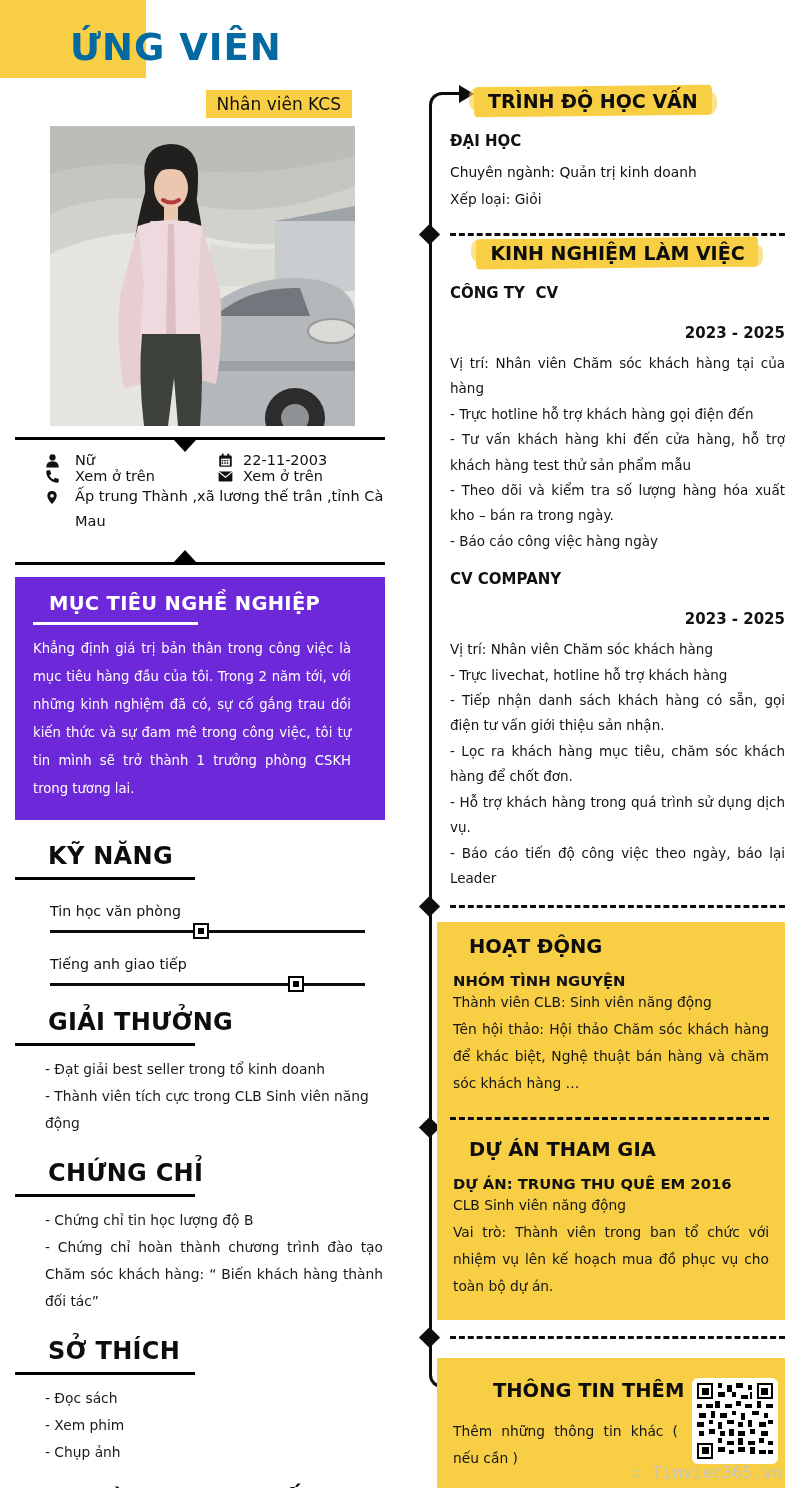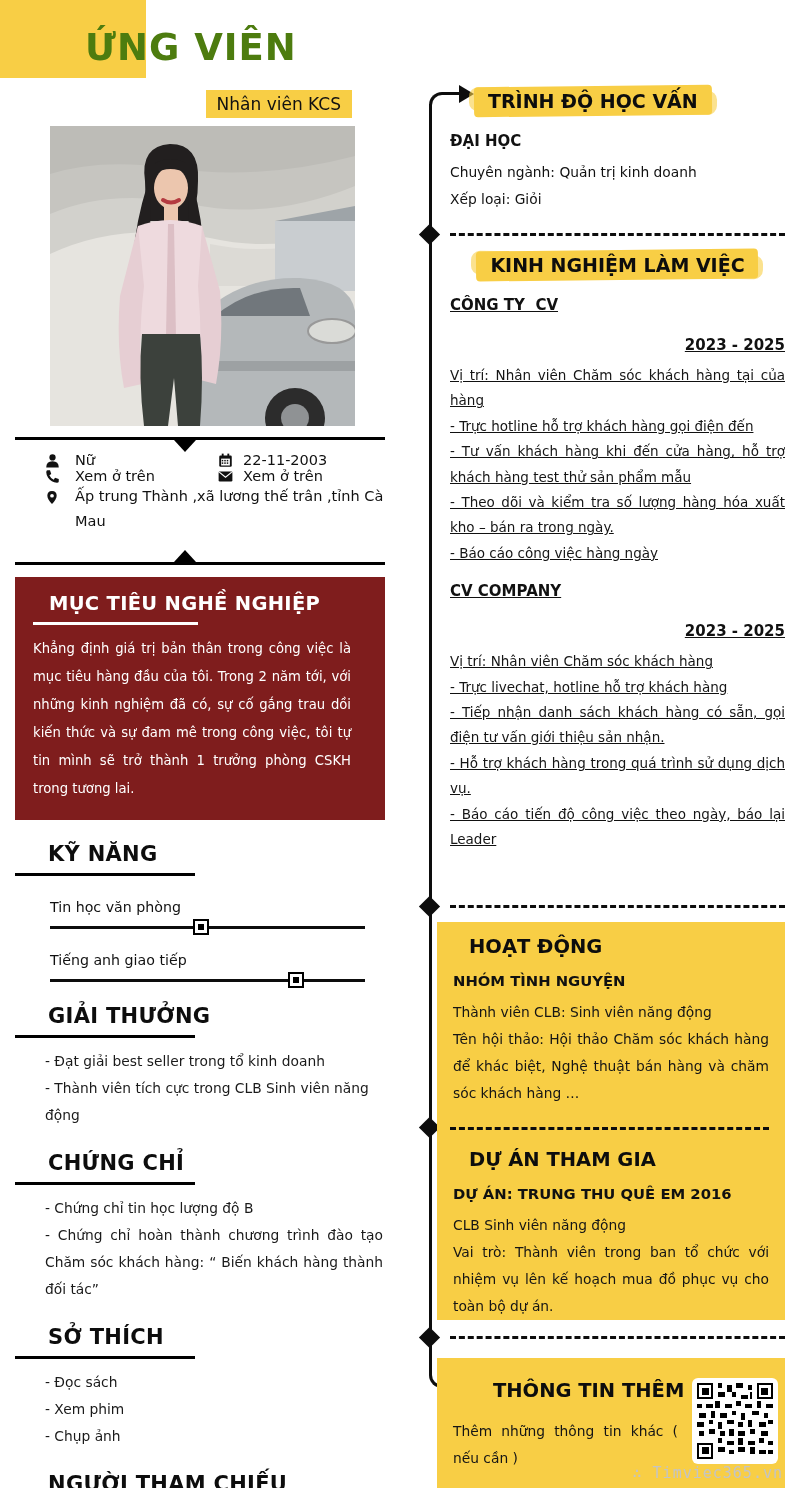--- a/index.html
+++ b/index.html
@@ -11,7 +11,7 @@
   }
   
   .corner-block { position:absolute; left:0; top:0; width:146px; height:78px; background:var(--accent); }
-  .cv-title { position:absolute; left:85px; top:26px; font-size:37px; font-weight:bold; letter-spacing:1px; color:#4d7c0f; }
+  .cv-title { position:absolute; left:70px; top:26px; font-size:37px; font-weight:bold; letter-spacing:1px; color:#0369a1; }
 
   
   .left-col { position:absolute; left:15px; top:90px; width:370px; }

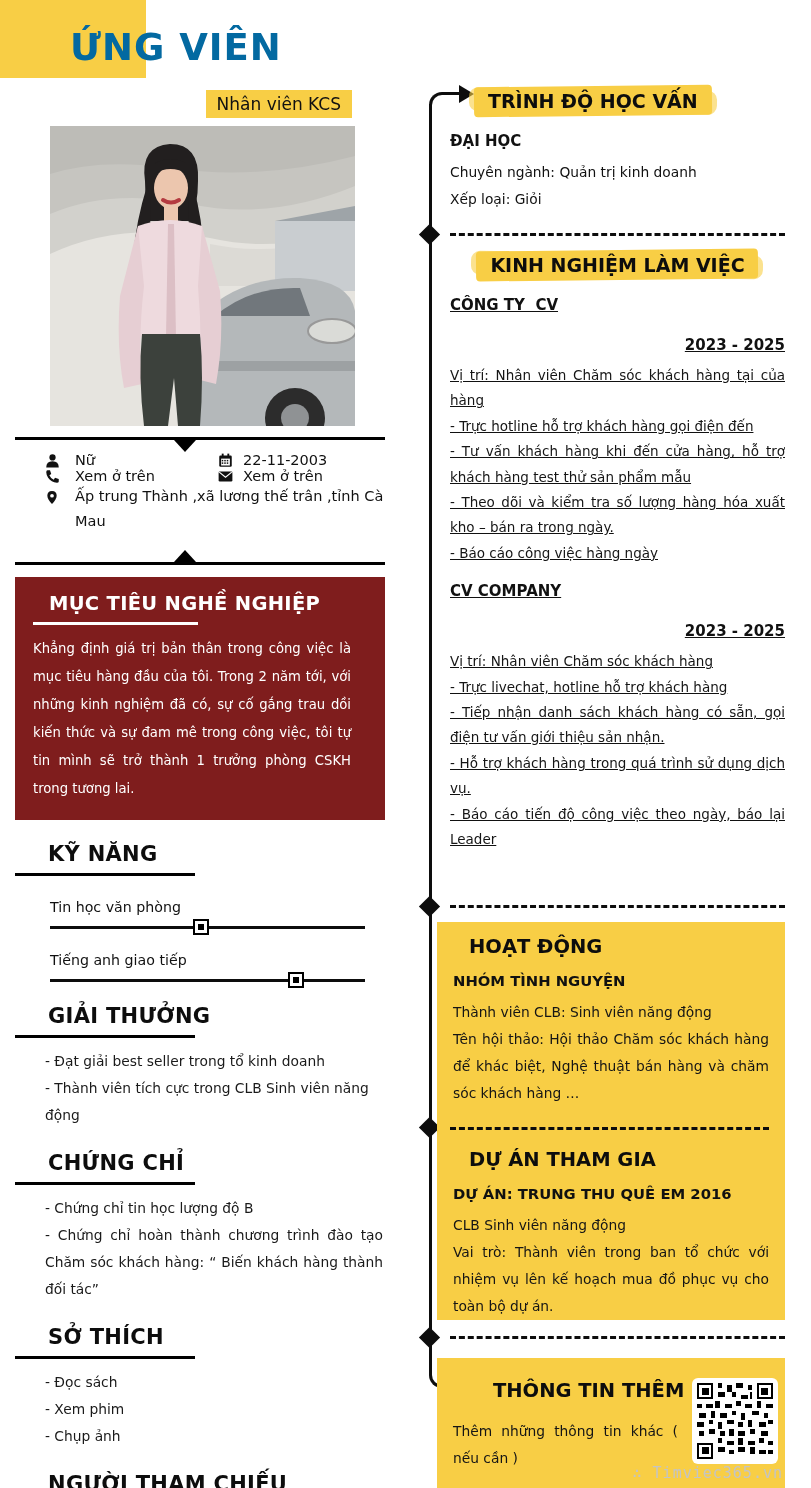--- a/index.html
+++ b/index.html
@@ -256,7 +256,7 @@
     <div class="line14">Xếp loại: Giỏi</div>
   </div>
 
-  <div class="rsec exp-sec" style="top:250px;text-decoration:underline;">
+  <div class="rsec exp-sec" style="top:238px;">
     <div class="exp-head">
       <span class="hl">KINH NGHIỆM LÀM VIỆC</span>
     </div>

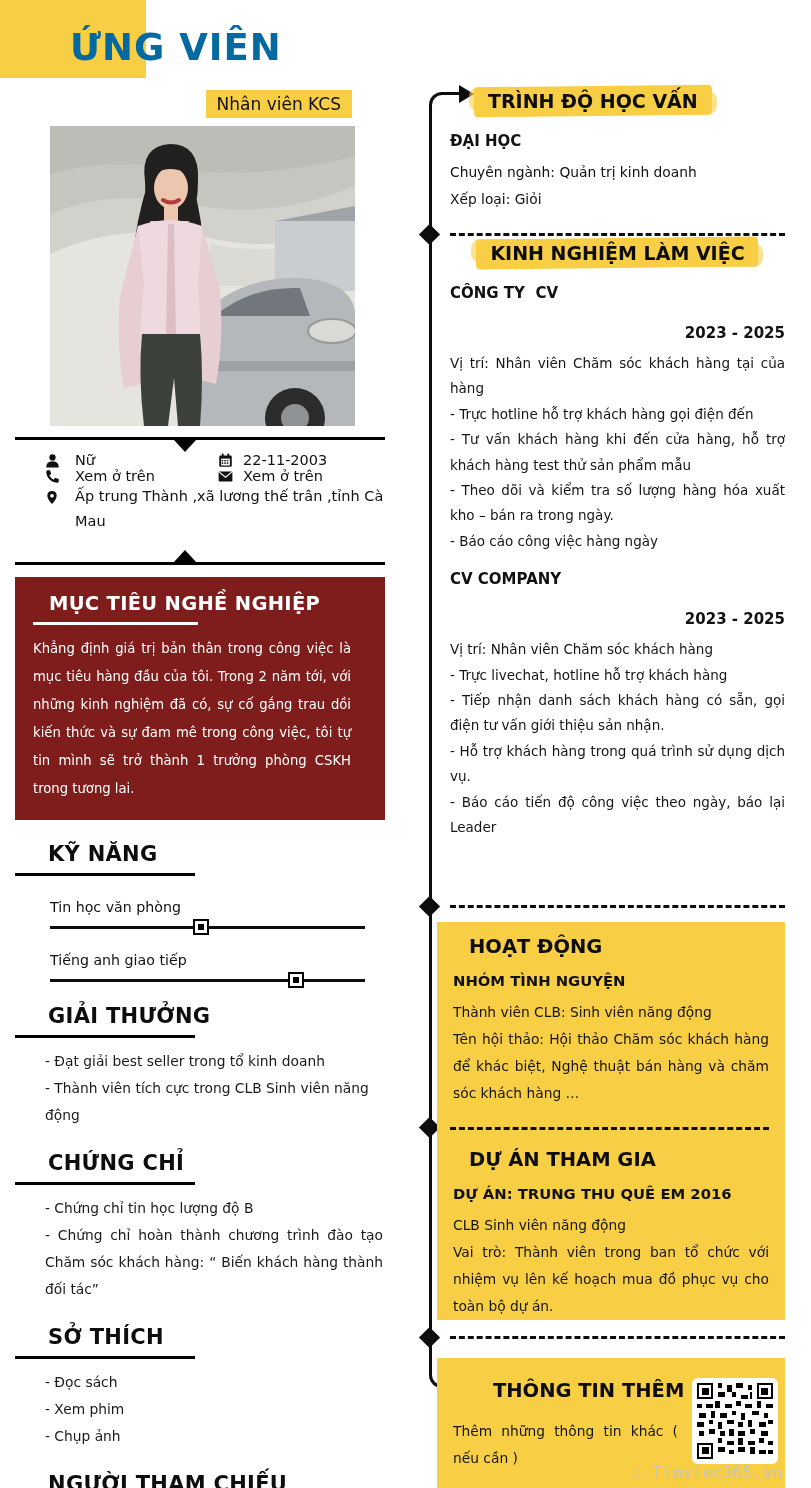--- a/index.html
+++ b/index.html
@@ -27,7 +27,7 @@
   .info-grid .addr { grid-column:1 / -1; display:flex; align-items:flex-start; line-height:25px; }
   .info-grid .addr .txt { width:312px; }
   .ic { width:15px; height:15px; display:inline-block; }
-  .objective-box { margin-top:12px; background:#7f1d1d; color:#fff; padding:15px 34px 17px 18px; }
+  .objective-box { margin-top:12px; background:#6d28d9; color:#fff; padding:15px 34px 17px 18px; }
   .objective-box h2 { font-size:19.5px; letter-spacing:.3px; padding-left:16px; }
   .objective-box .uline { width:165px; height:3px; background:#fff; margin-top:7px; }
   .objective-box p { margin-top:10px; font-size:13.2px; line-height:28px; text-align:justify; }

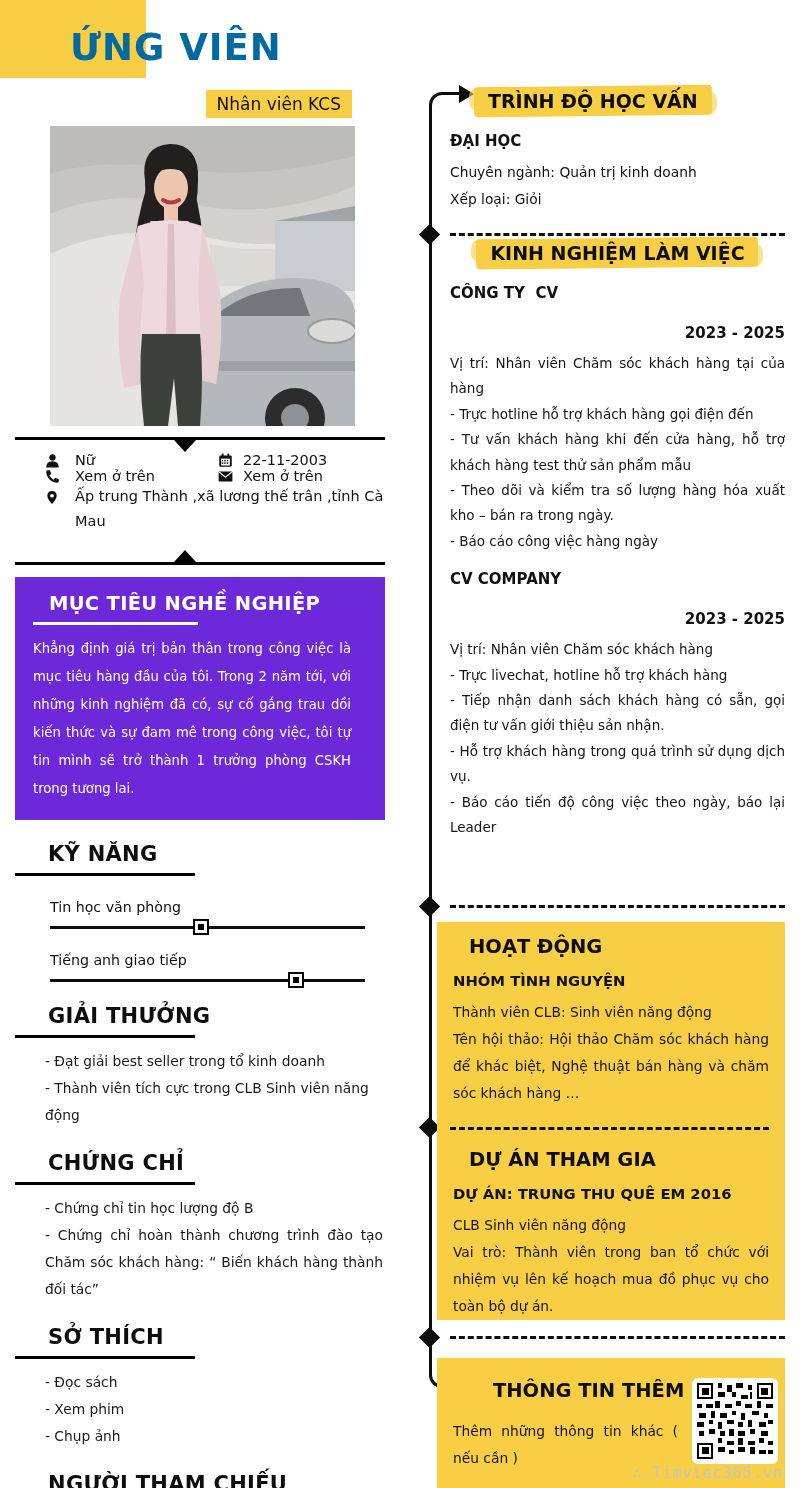--- a/index.html
+++ b/index.html
@@ -278,6 +278,7 @@
         <div>Vị trí: Nhân viên Chăm sóc khách hàng</div>
         <div>- Trực livechat, hotline hỗ trợ khách hàng</div>
         <div>- Tiếp nhận danh sách khách hàng có sẵn, gọi điện tư vấn giới thiệu sản nhận.</div>
+        <div>- Lọc ra khách hàng mục tiêu, chăm sóc khách hàng để chốt đơn.</div>
         <div>- Hỗ trợ khách hàng trong quá trình sử dụng dịch vụ.</div>
         <div>- Báo cáo tiến độ công việc theo ngày, báo lại Leader</div>
       </div>

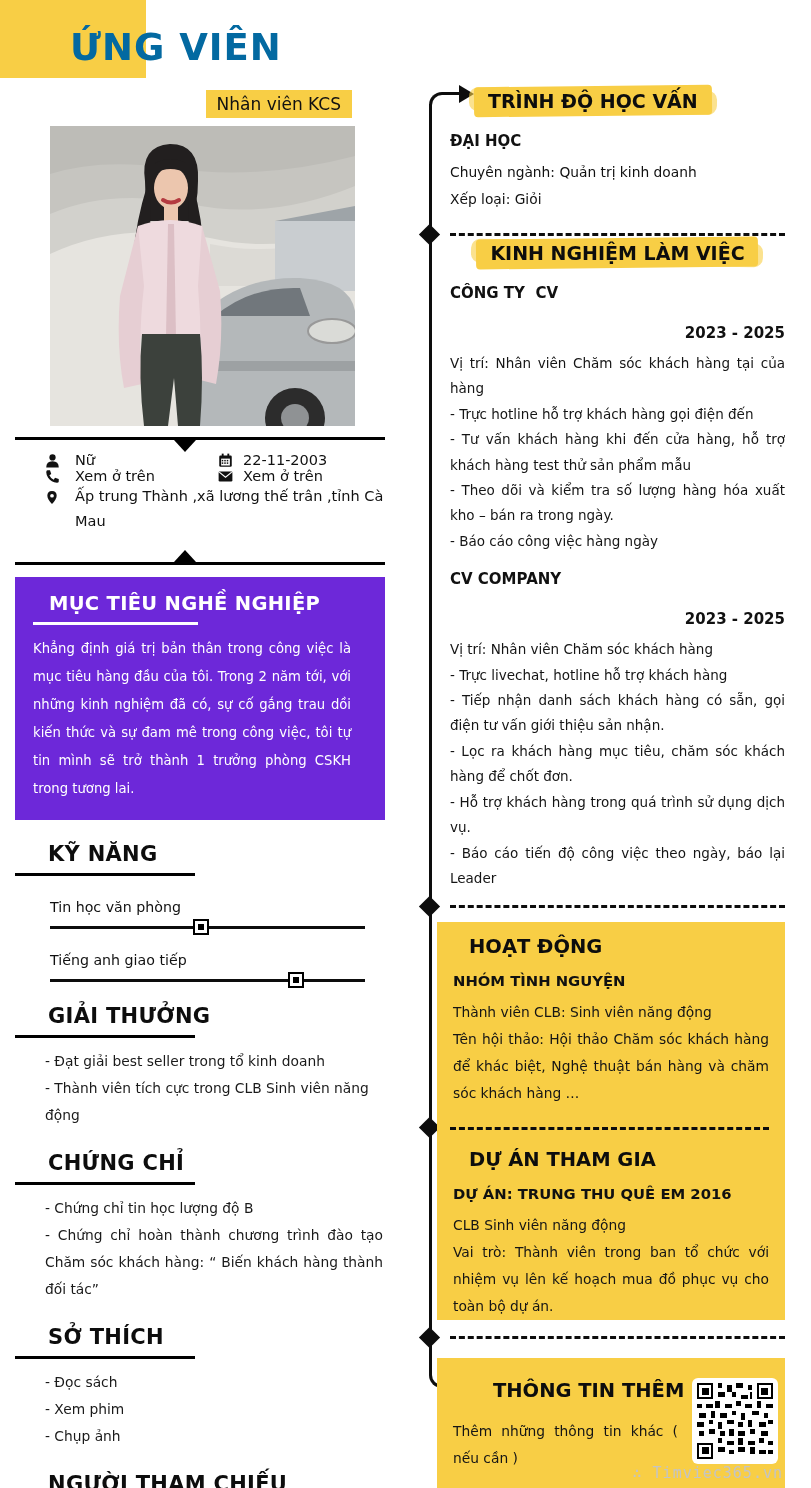--- a/index.html
+++ b/index.html
@@ -32,7 +32,7 @@
   .objective-box .uline { width:165px; height:3px; background:#fff; margin-top:7px; }
   .objective-box p { margin-top:10px; font-size:13.2px; line-height:28px; text-align:justify; }
   .lsec { margin-top:22px; }
-  .lsec h2 { font-size:21px; letter-spacing:.3px; padding-left:33px; color:#0d0d0d; }
+  .lsec h2 { font-size:24px; letter-spacing:.3px; padding-left:33px; color:#0d0d0d; }
   .lsec .uline { width:180px; height:3px; background:#000; margin-top:7px; }
   .lsec .items { padding:10px 0 0 30px; font-size:13.8px; line-height:27px; color:#1a1a1a; }
   .skill-row { padding-left:35px; margin-top:23px; }

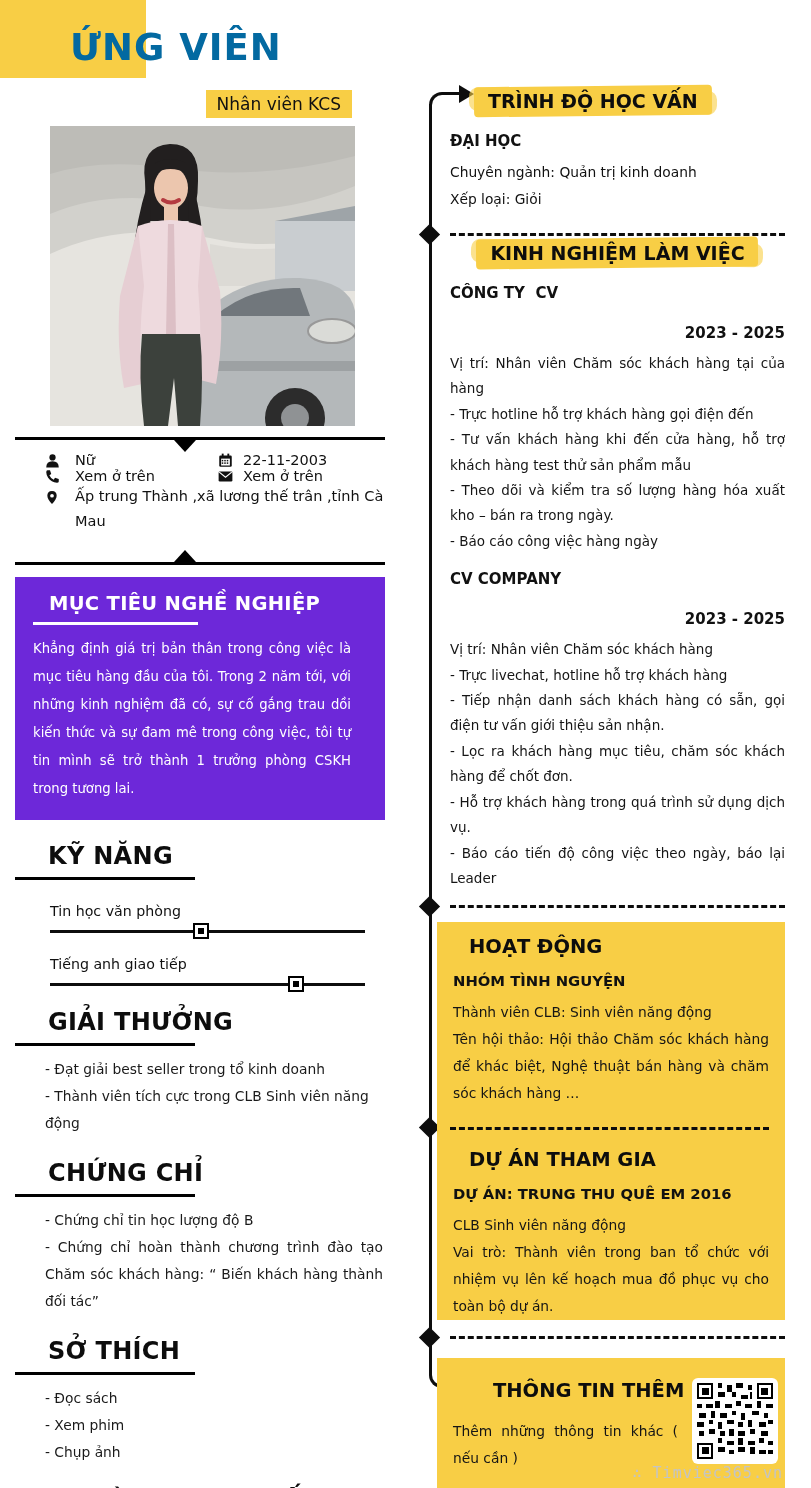--- a/index.html
+++ b/index.html
@@ -69,7 +69,7 @@
   .ybox { position:absolute; left:437px; width:348px; background:var(--accent); padding:13px 16px; }
   .ybox h2 { font-size:19.5px; padding-left:16px; color:#0d0d0d; }
   .ybox .sub { font-weight:bold; font-size:14.8px; margin-top:14px; }
-  .ybox .body { font-size:13.8px; line-height:27px; text-align:justify; margin-top:10px; color:#151515; }
+  .ybox .body { font-size:13.8px; line-height:27px; text-align:justify; color:#151515; }
   .ybox .inner-sep { border-top:3px dashed #0d0d0d; margin:20px 0 18px -3px; }
   .act-box { top:922px; height:398px; }
   .info-box { top:1316px; height:132px;margin-top:42px; }

